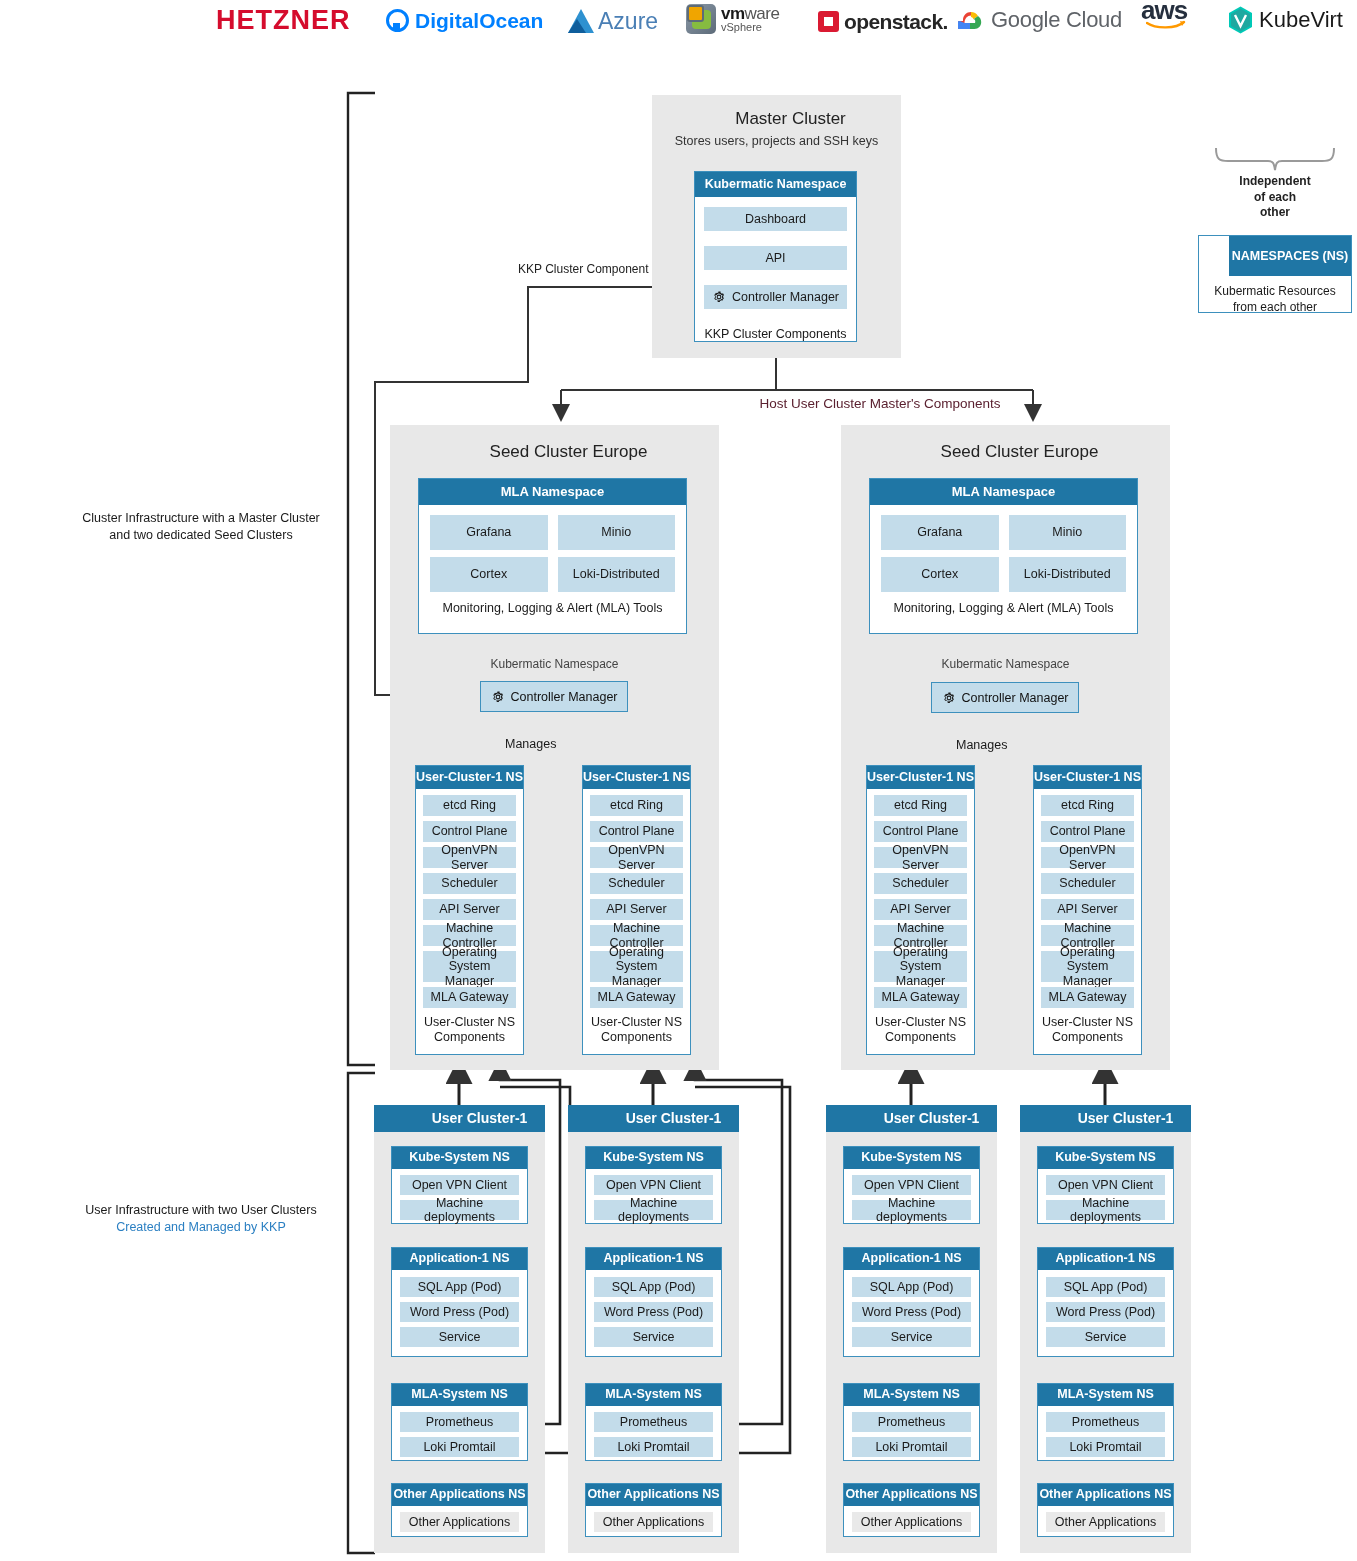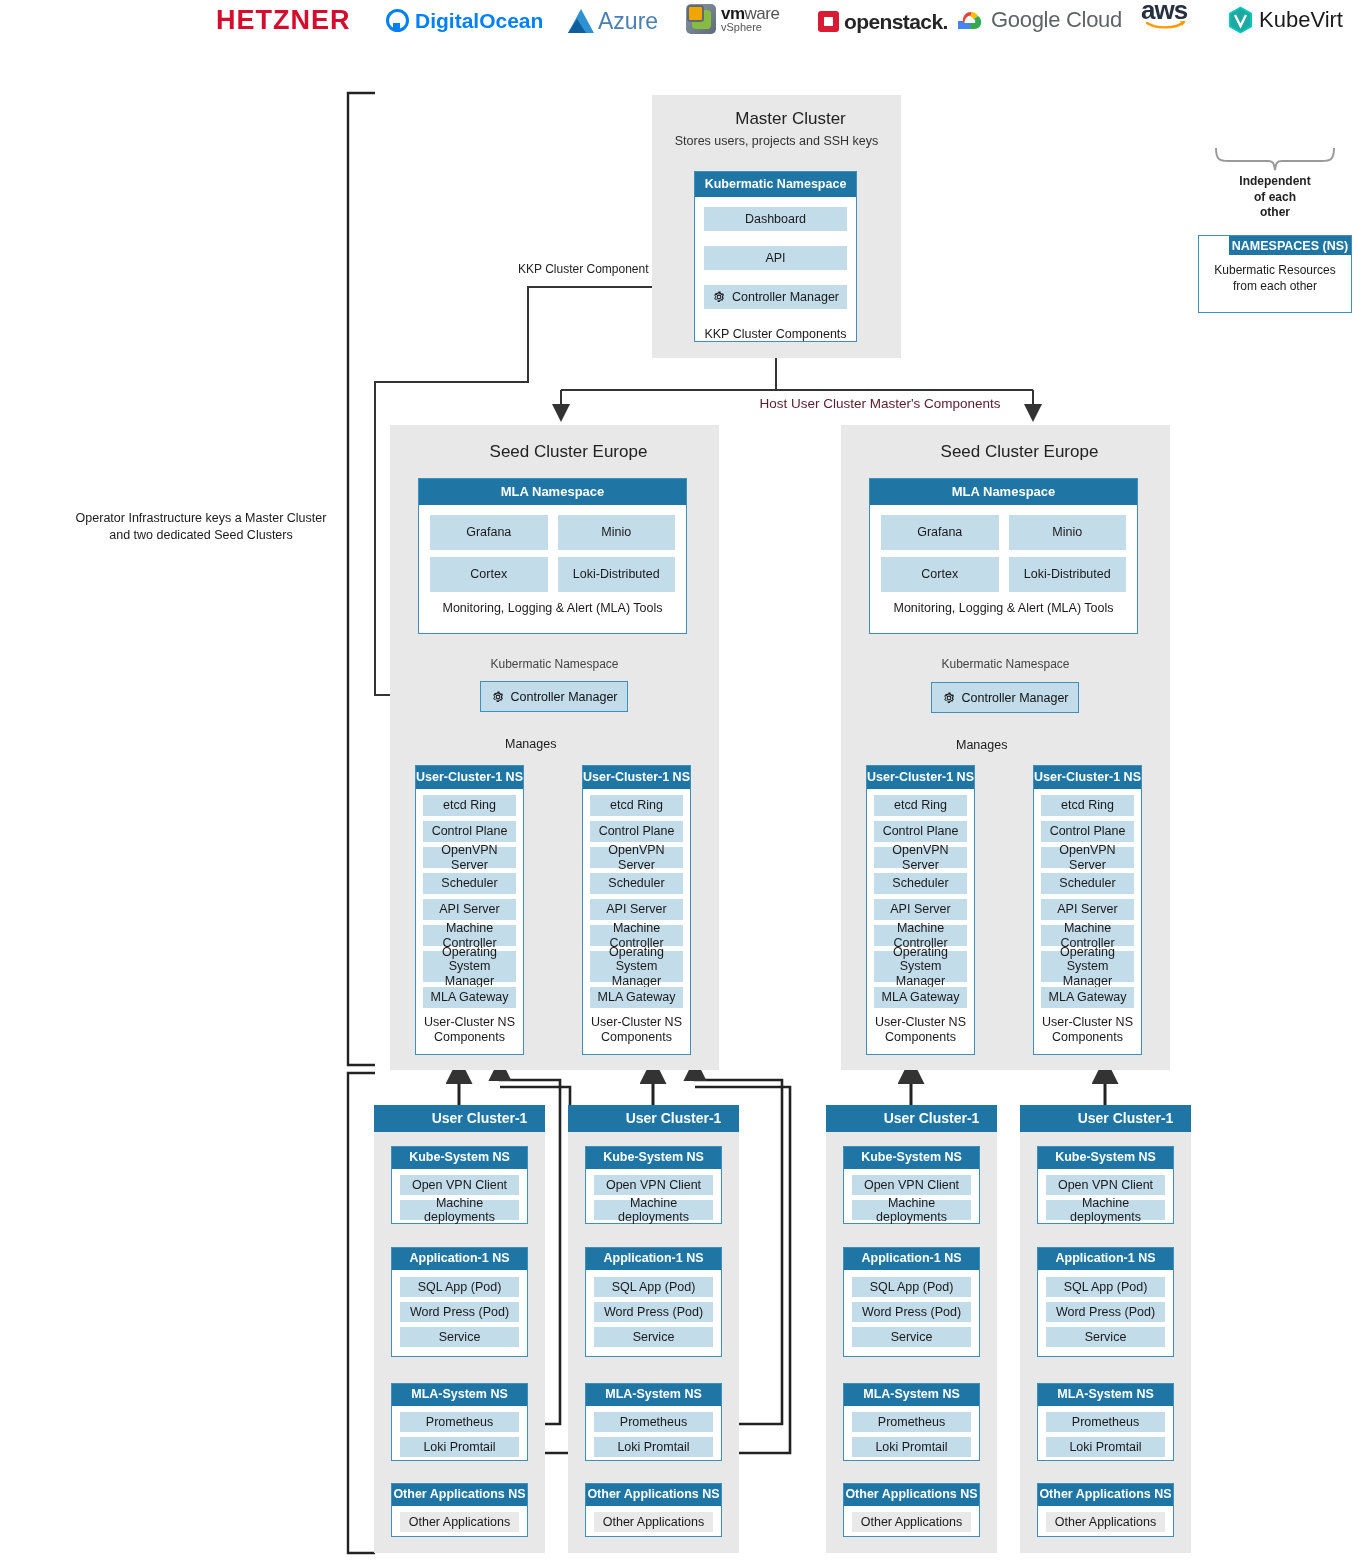--- a/index.html
+++ b/index.html
@@ -229,7 +229,7 @@
   </div>
 
   <div class="abs lg-ns" style="left:1198px;top:235px;width:154px;height:78px;">
-    <div class="lg-ns-head" style="height:19px;margin-left:30px;">NAMESPACES (NS)</div>
+    <div class="lg-ns-head" style="height:40px;margin-left:30px;">NAMESPACES (NS)</div>
     <div class="lg-ns-body">
       <div>Kubermatic Resources</div>
       <div>from each other</div>

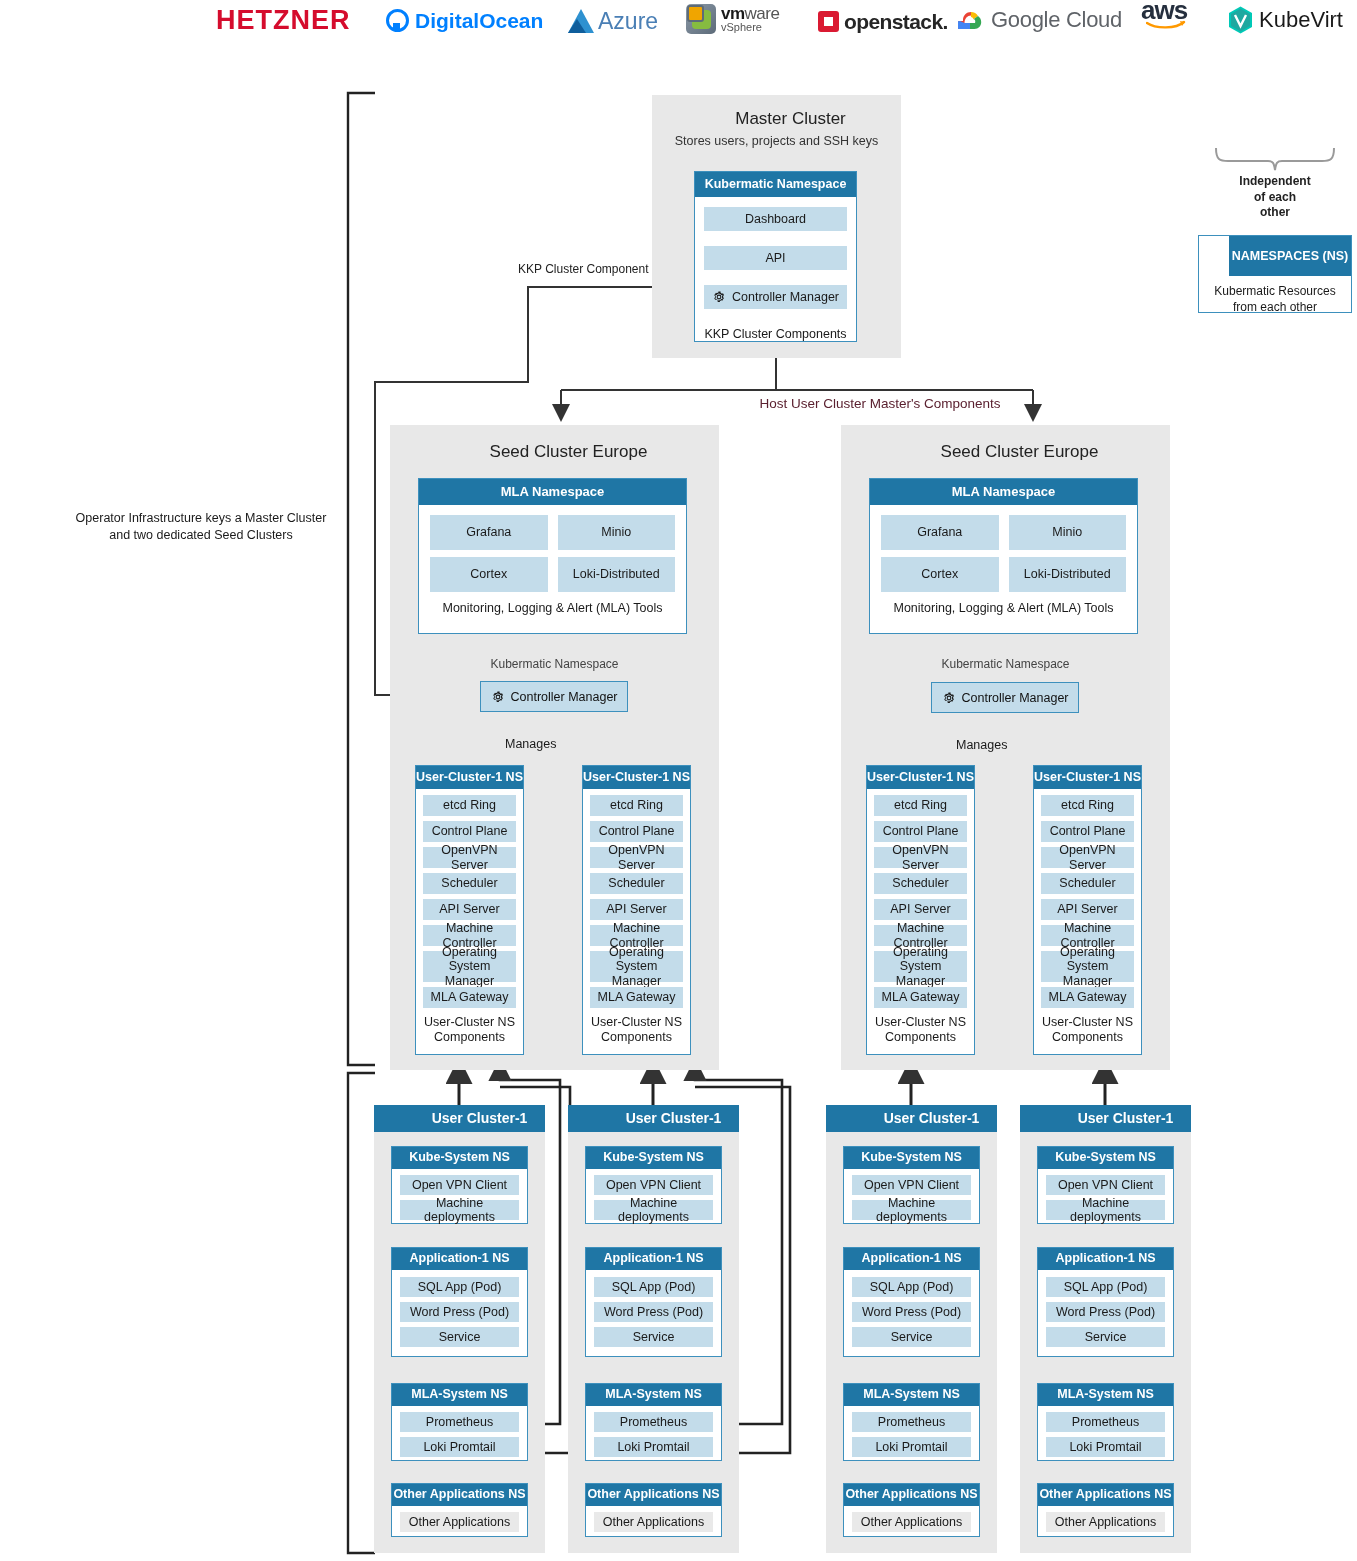--- a/index.html
+++ b/index.html
@@ -241,7 +241,7 @@
   <div class="abs lbl-mid" style="left:650px;top:396px;width:460px;text-align:center;">Host User Cluster Master's Components</div>
 
   <div class="abs lbl-left" style="left:62px;top:510px;width:278px;">
-    <div>Operator Infrastructure keys a Master Cluster</div>
+    <div>Cluster Infrastructure with a Master Cluster</div>
     <div>and two dedicated Seed Clusters</div>
   </div>
 

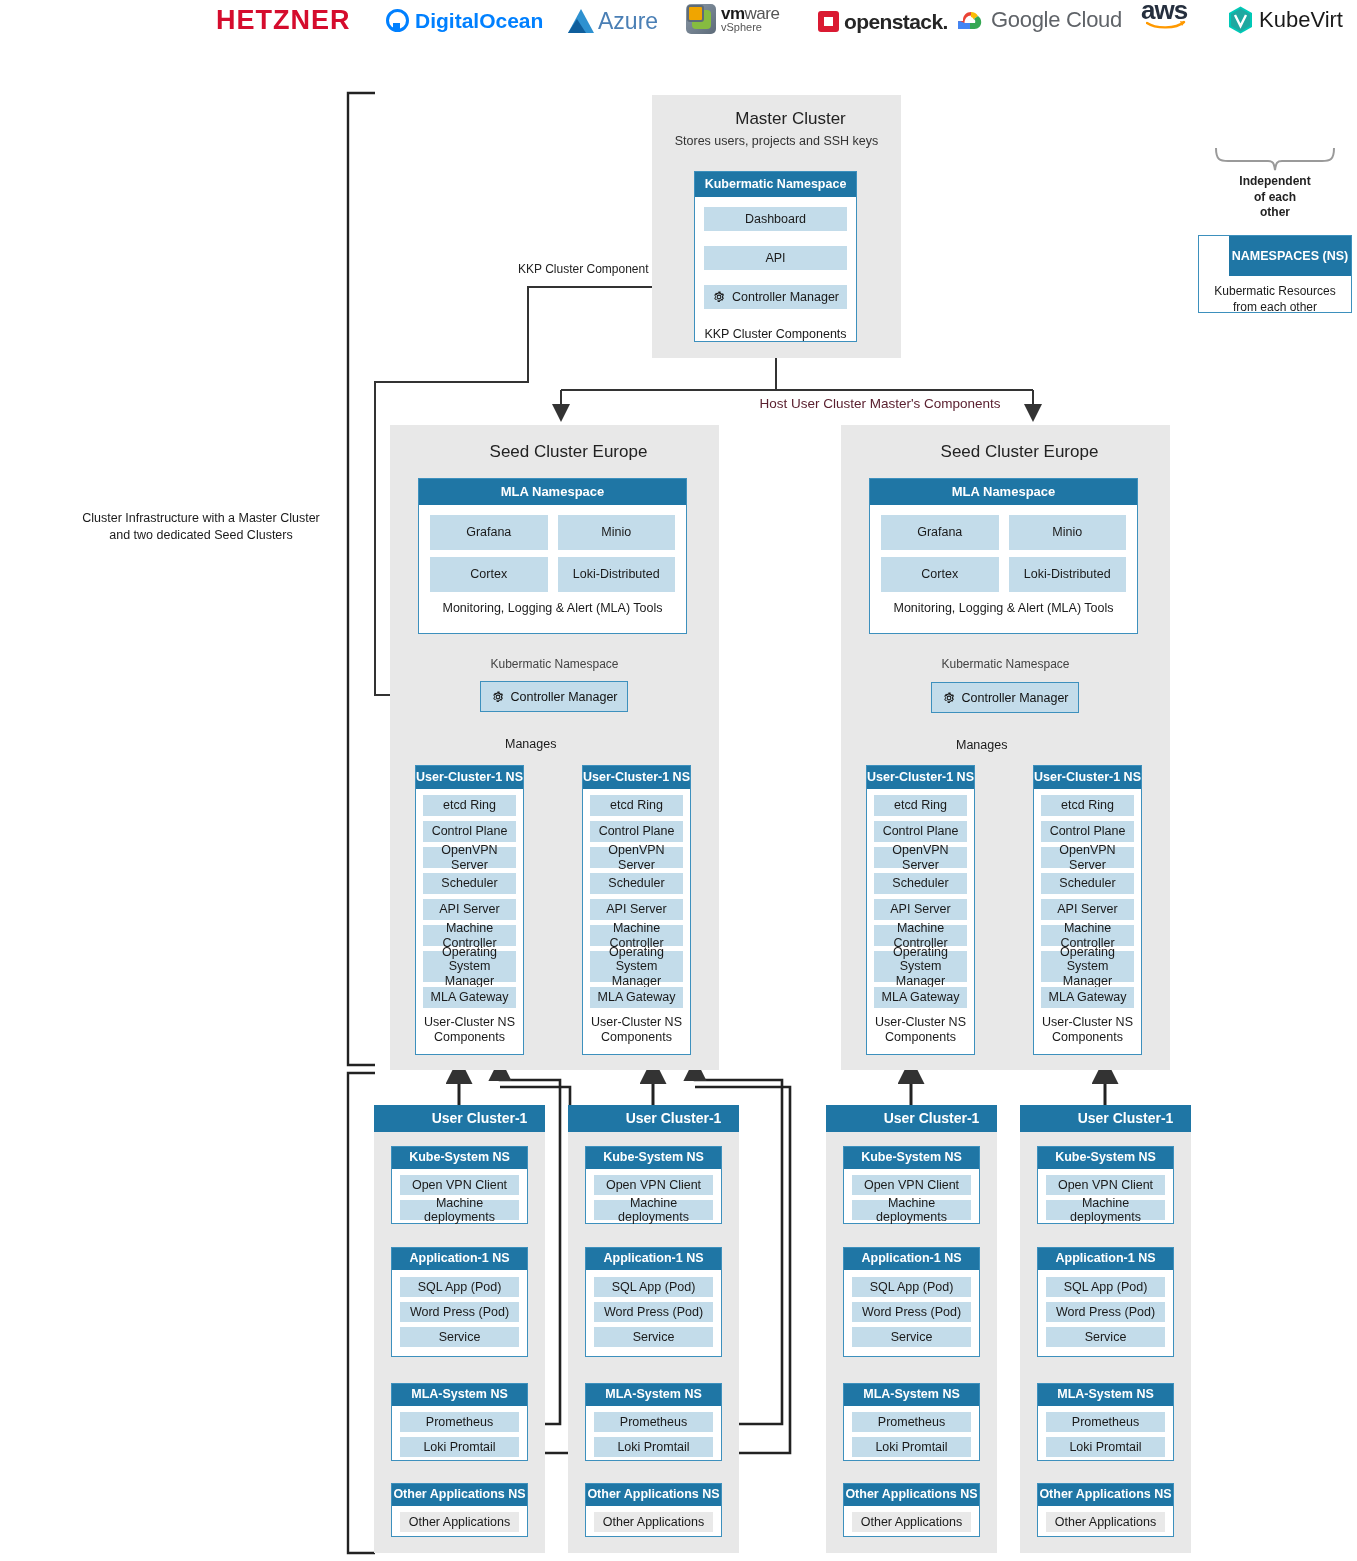--- a/index.html
+++ b/index.html
@@ -245,6 +245,10 @@
     <div>and two dedicated Seed Clusters</div>
   </div>
 
+  <div class="abs lbl-left" style="left:62px;top:1202px;width:278px;">
+    <div>User Infrastructure with two User Clusters</div>
+    <div class="blue">Created and Managed by KKP</div>
+  </div>
 
   <div class="abs cluster-box" style="left:390px;top:425px;width:329px;height:645px;">
     <div class="cluster-title" style="margin-top:17px;font-size:17px;">Seed Cluster Europe</div>

